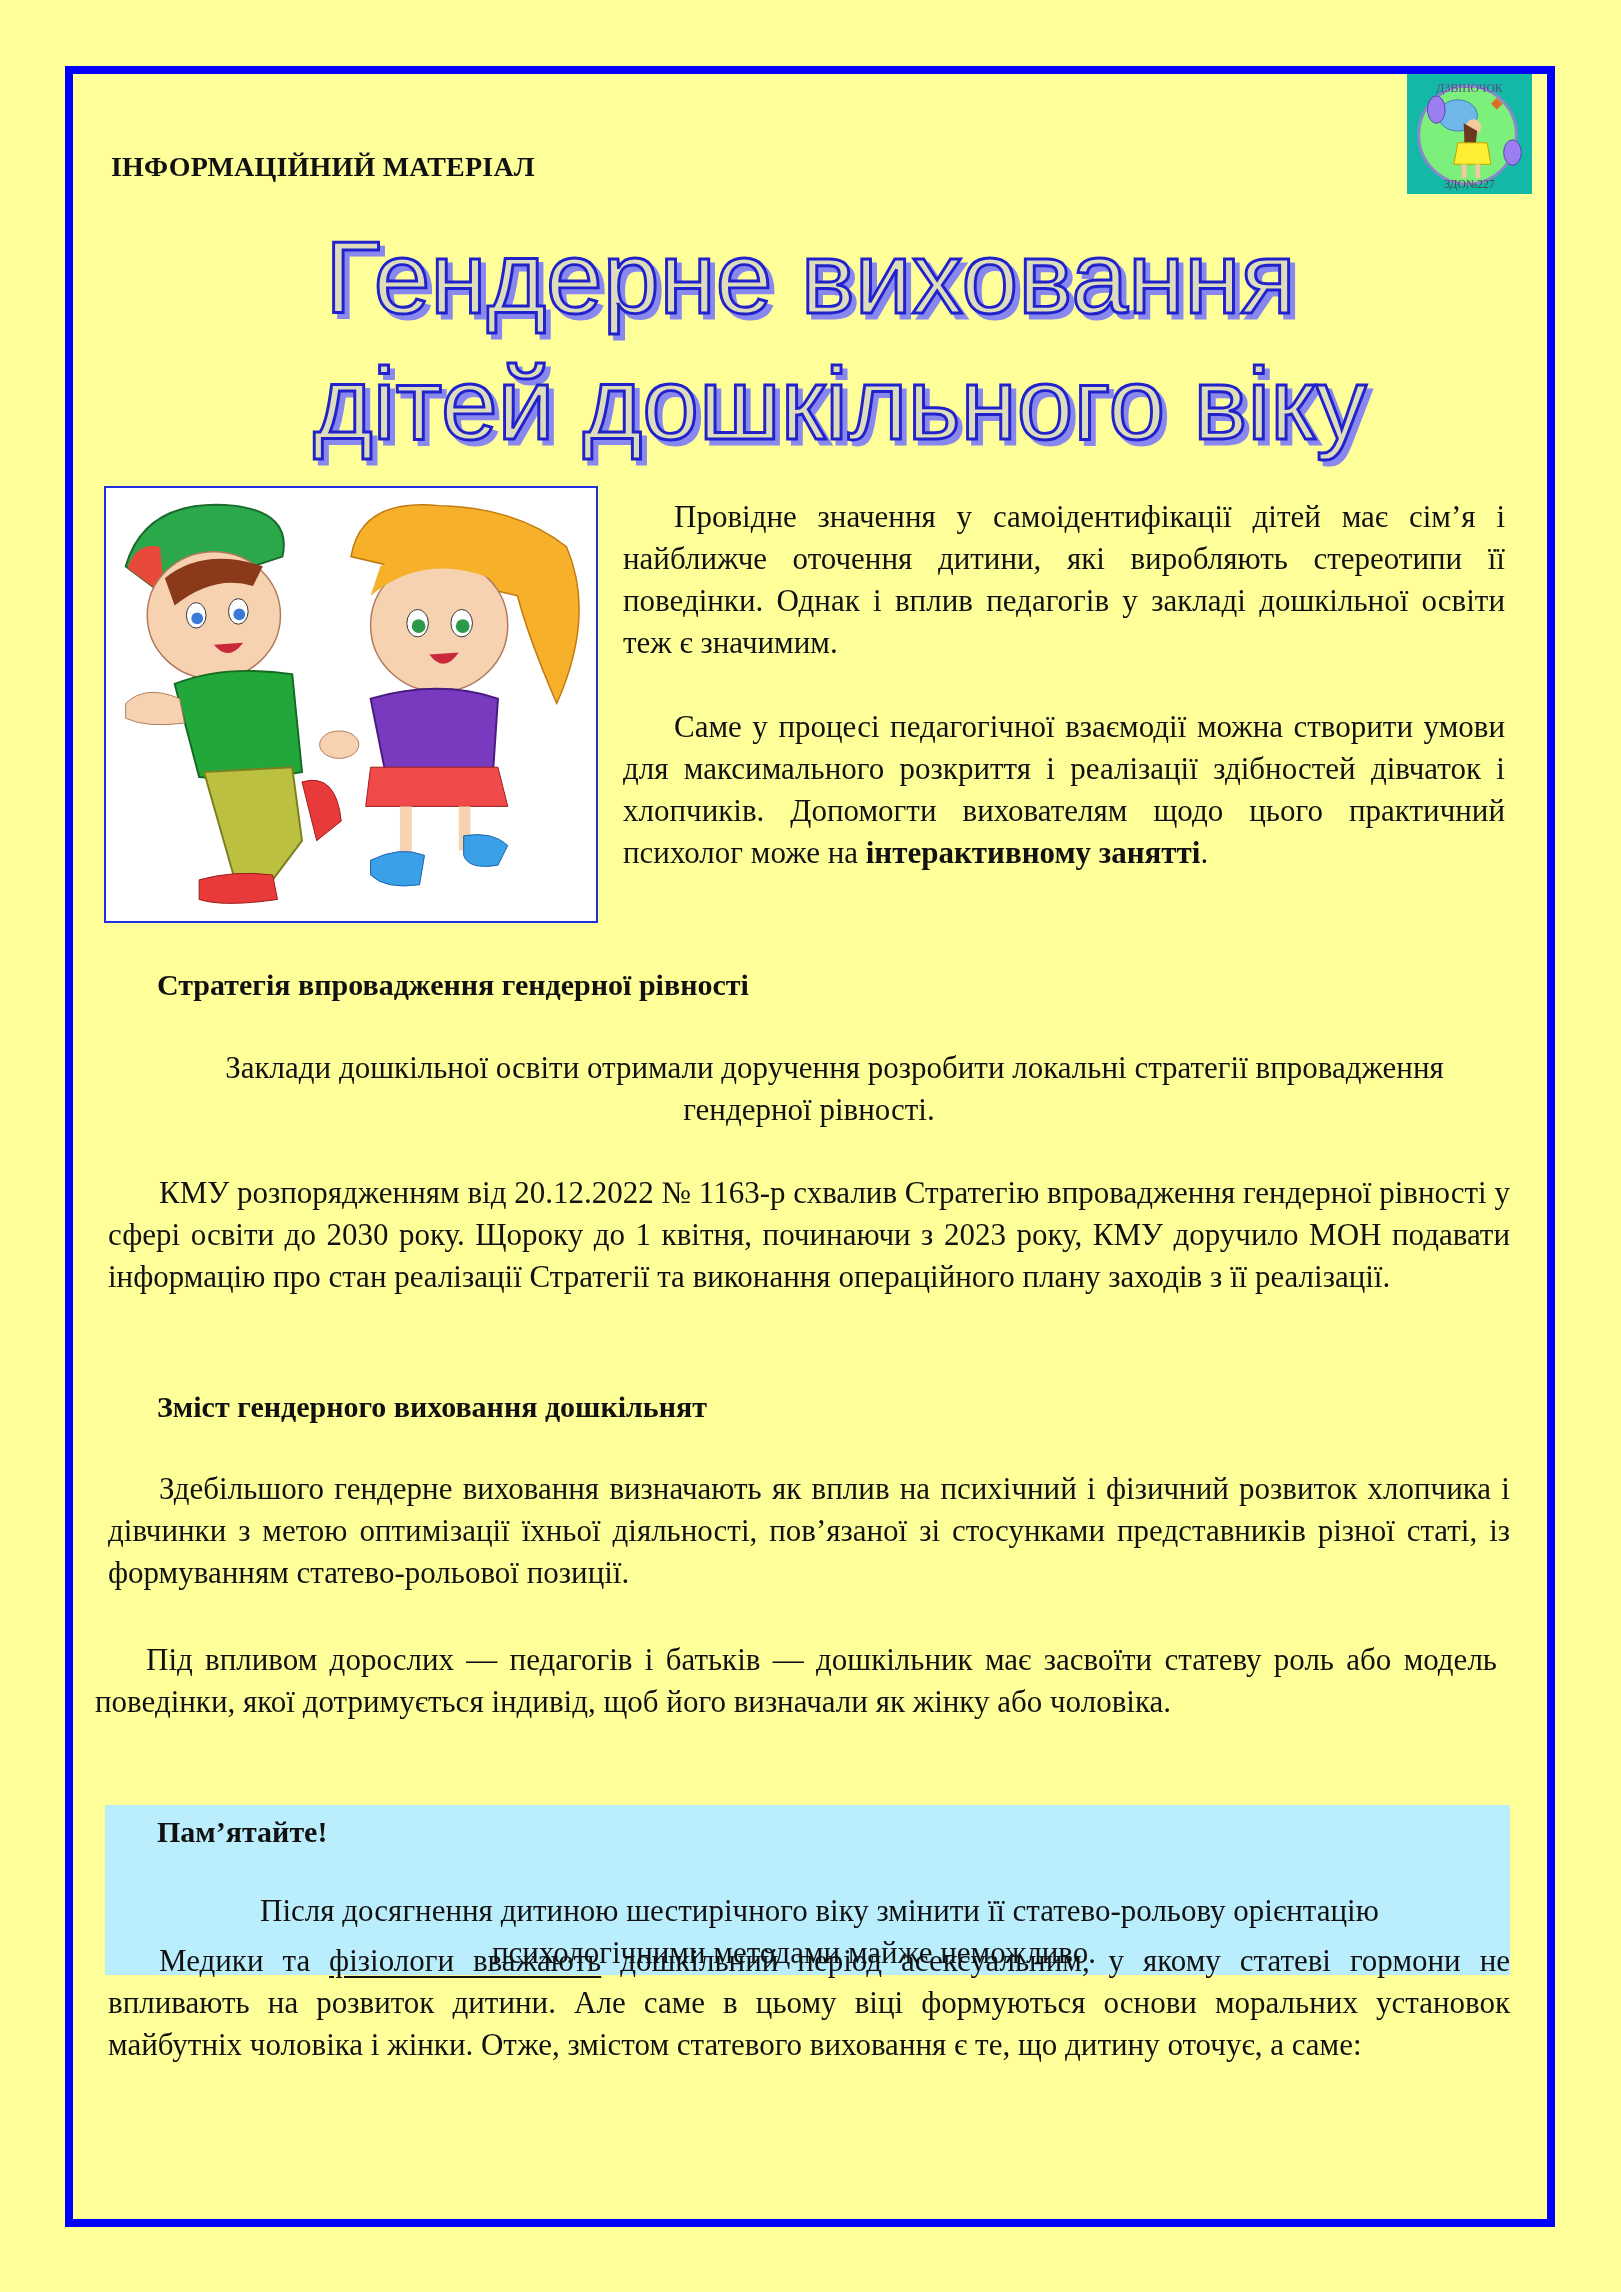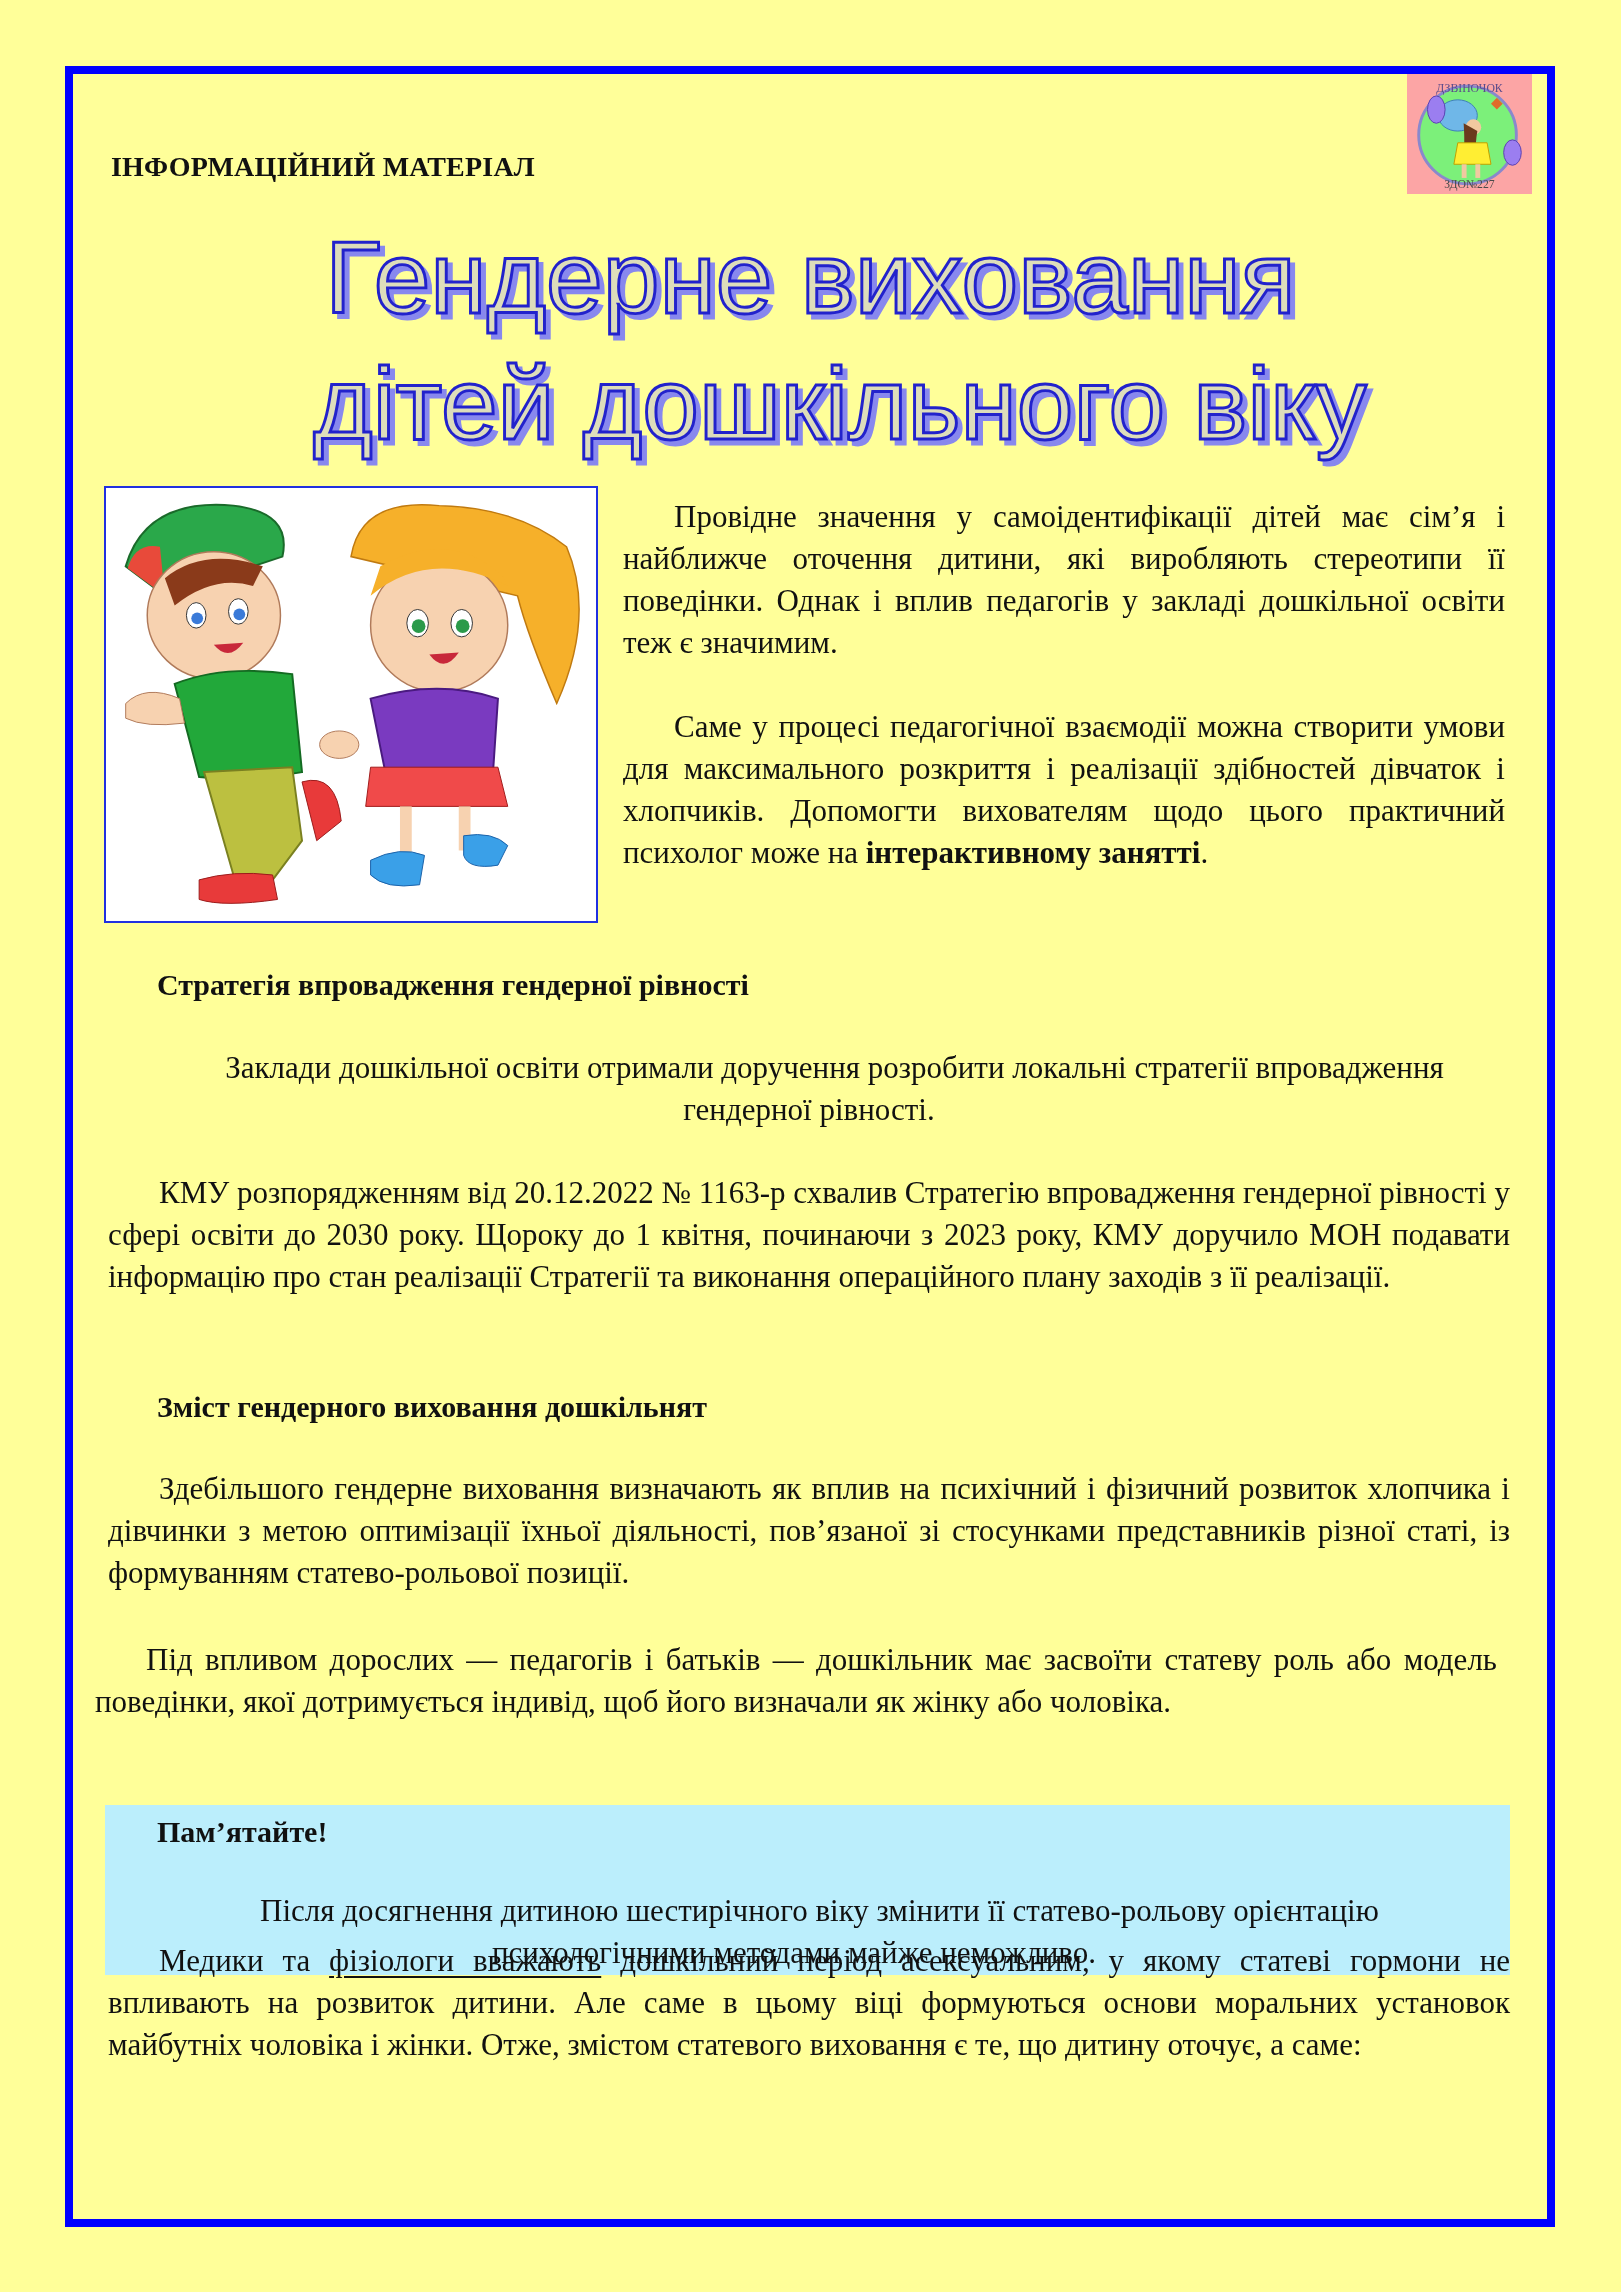--- a/index.html
+++ b/index.html
@@ -21,7 +21,7 @@
     position: absolute;
     left: 1407px; top: 74px;
     width: 125px; height: 120px;
-    background: #fca5a5;
+    background: #14b8a6;
   }
   .label-top {
     position: absolute;

